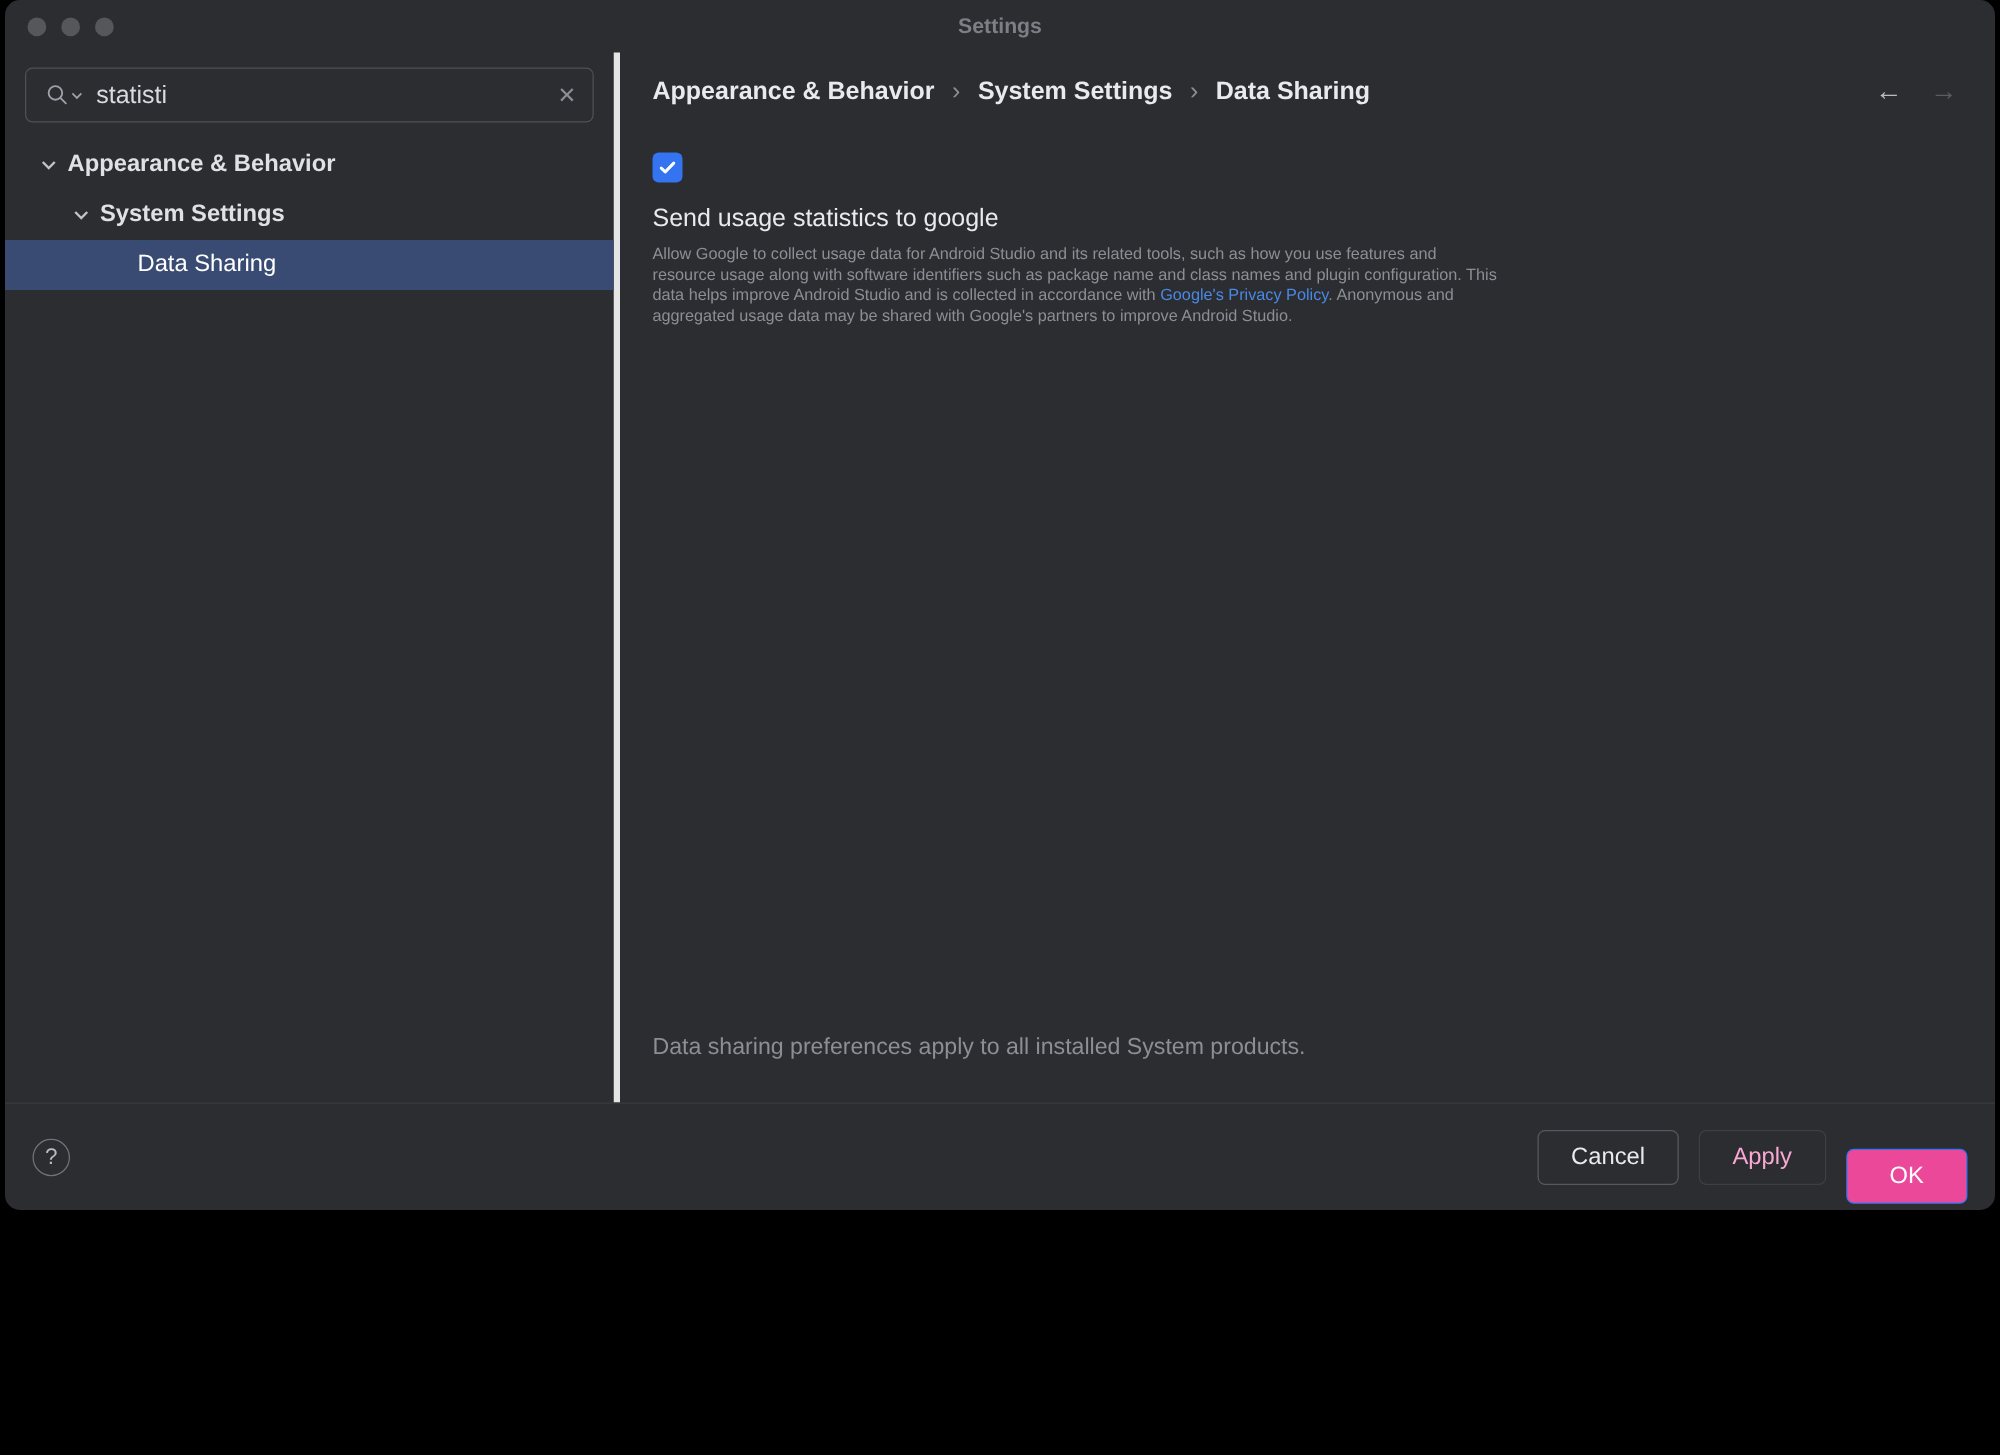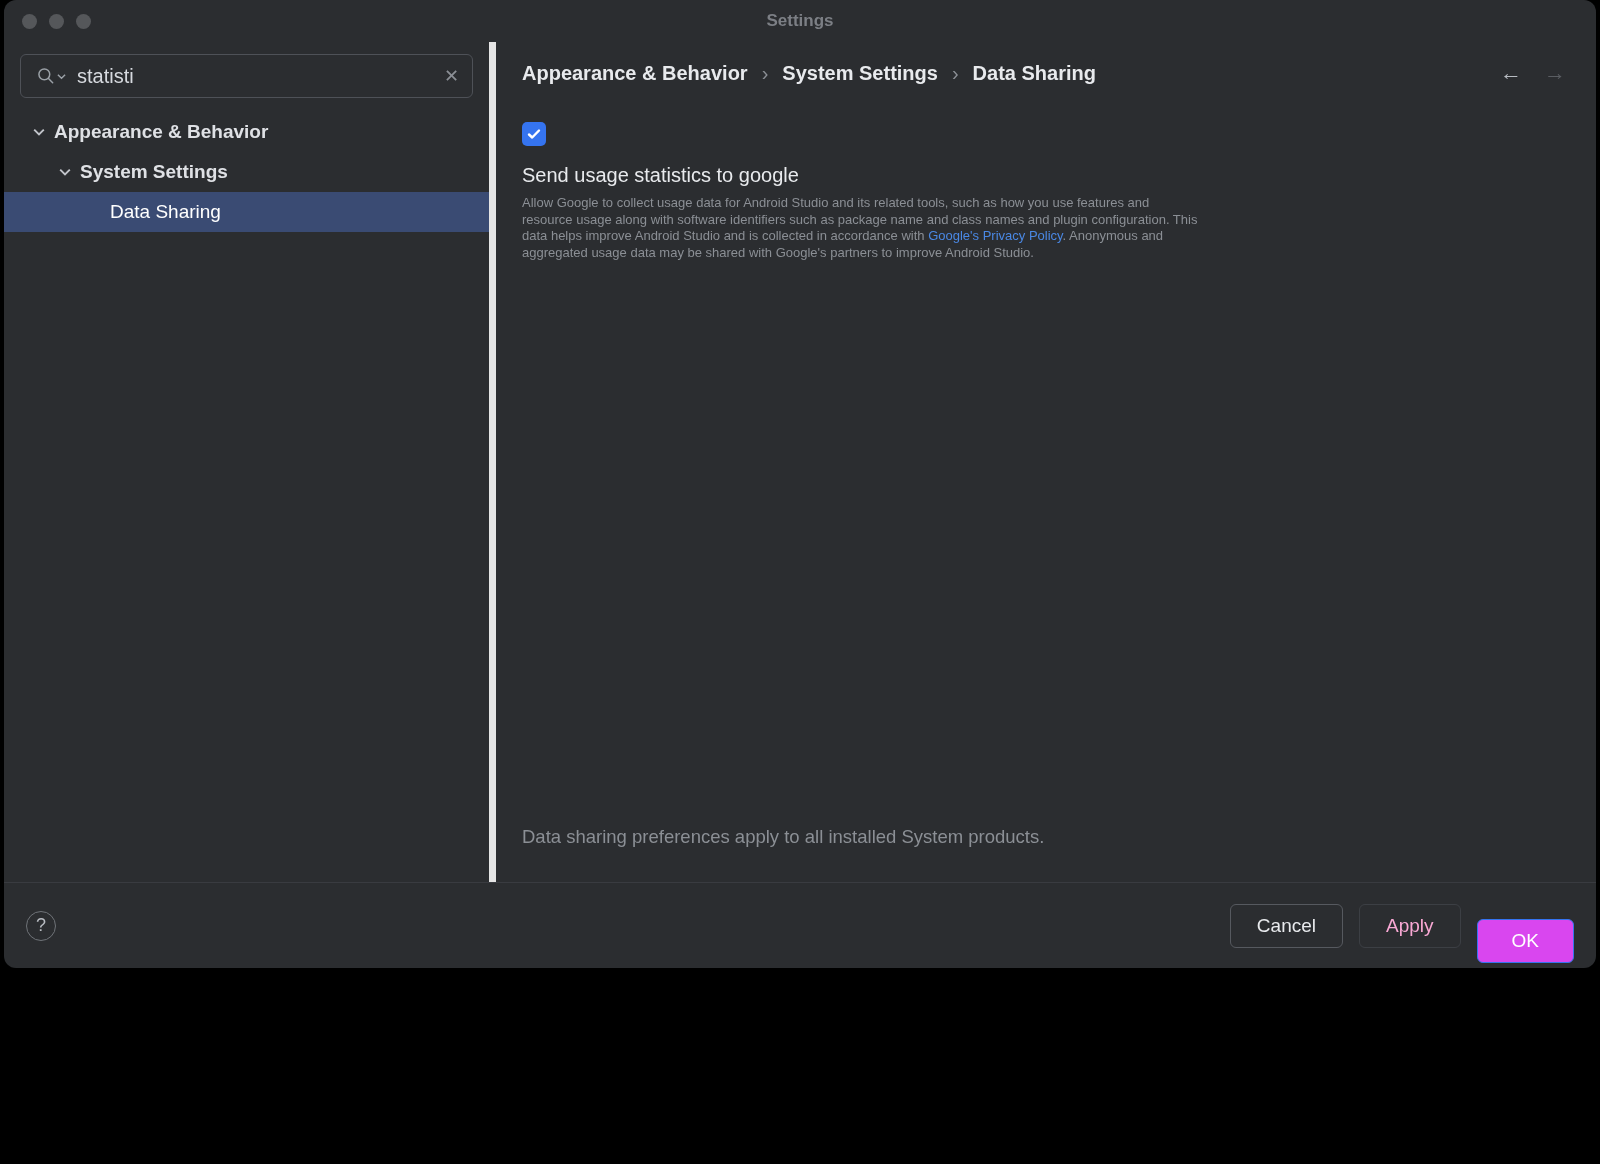--- a/index.html
+++ b/index.html
@@ -54,7 +54,7 @@
   }
   .sidebar {
     width: 492px;
-    border-right: 7px solid #e5e5e5;
+    border-right: 5px solid #e5e5e5;
     display: flex;
     flex-direction: column;
     padding-top: 12px;

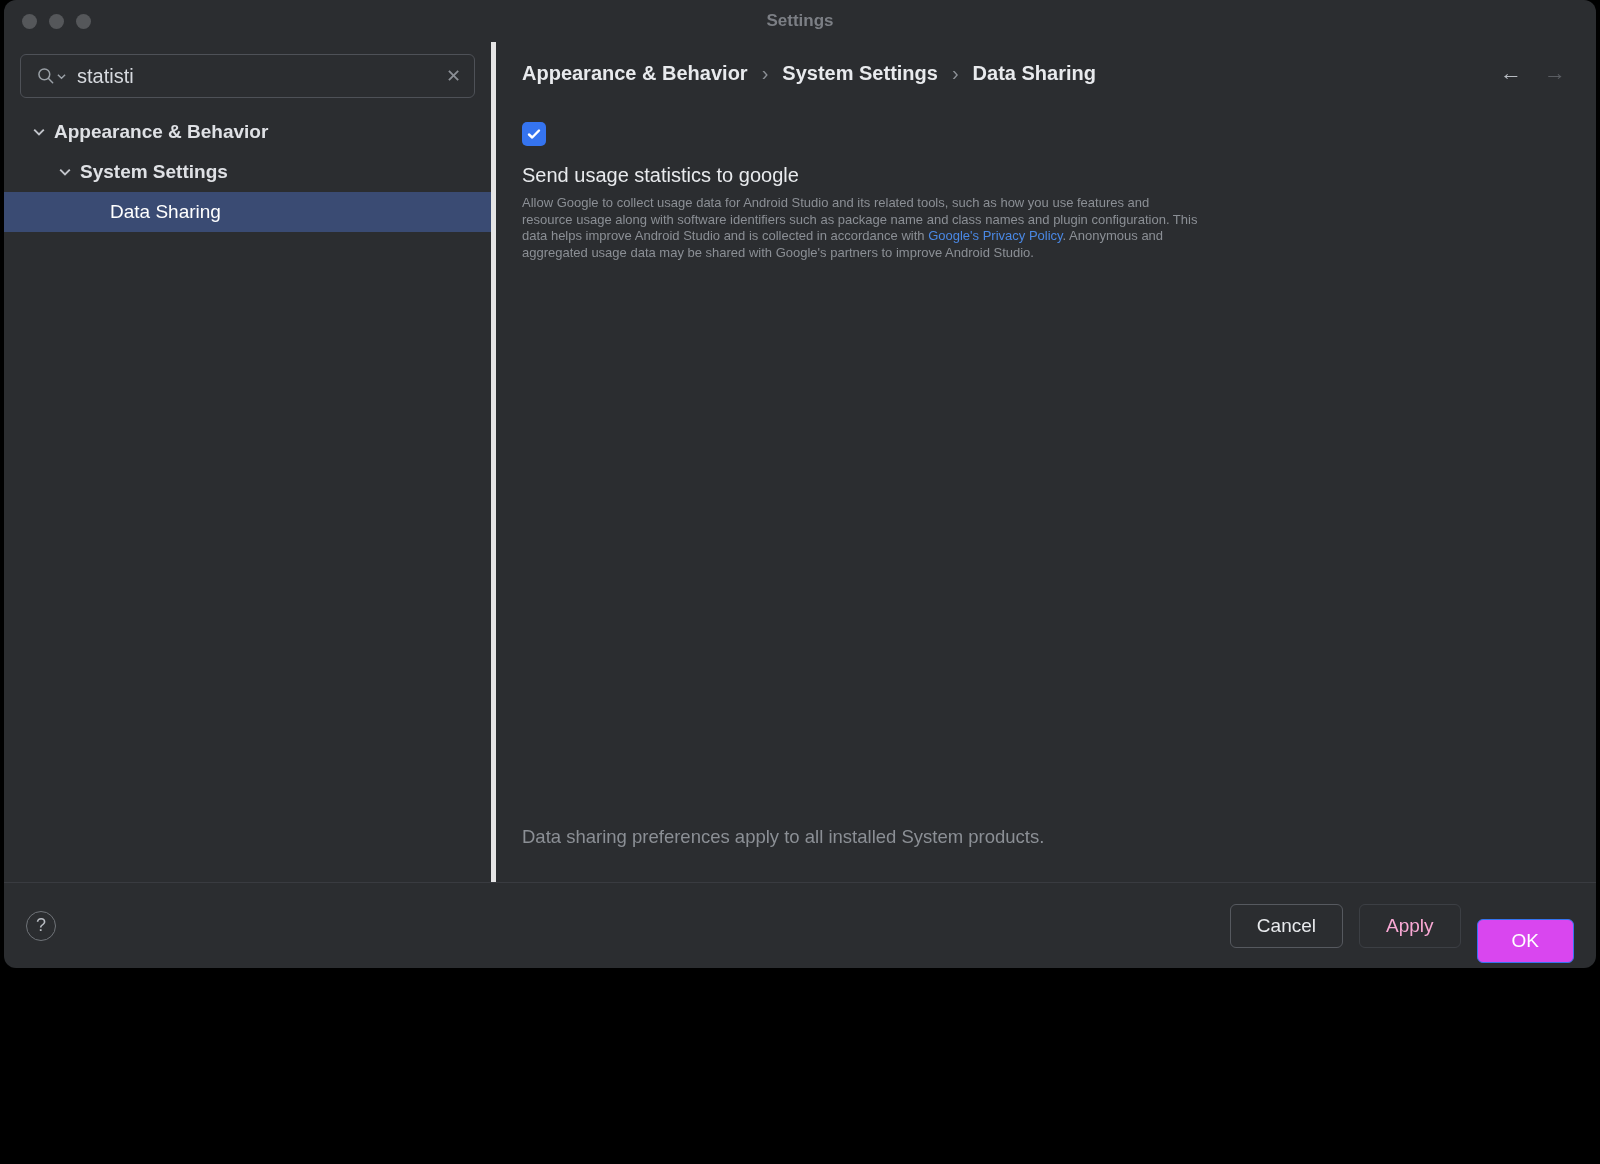--- a/index.html
+++ b/index.html
@@ -217,7 +217,7 @@
     cursor: default;
   }
   .btn.primary {
-    background: #d946ef;
+    background: #ec4899;
     border: 1px solid #3574f0;
     color: #fff;
     padding: 0 34px;

